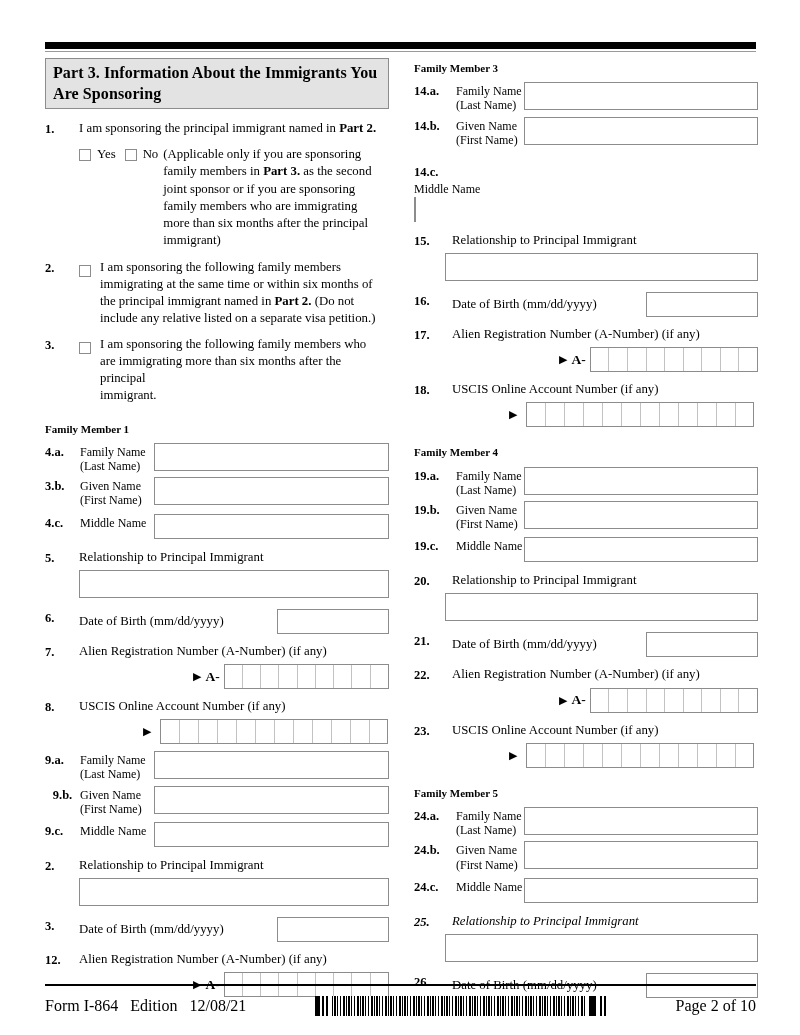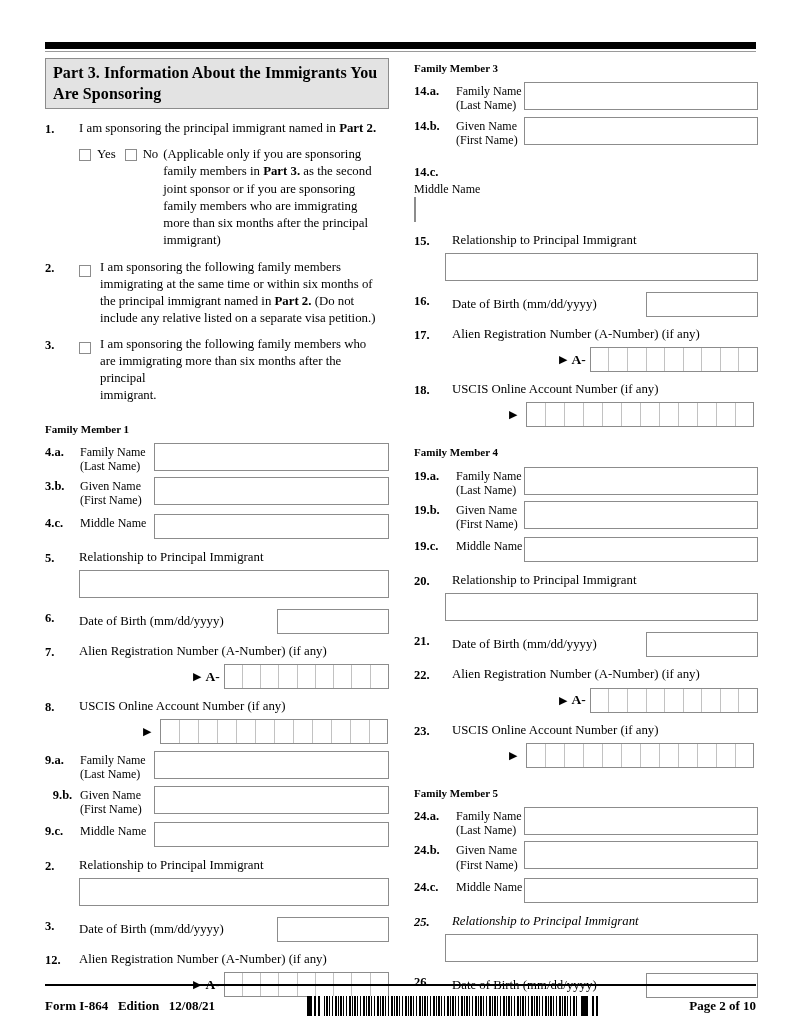--- a/index.html
+++ b/index.html
@@ -219,10 +219,9 @@
     justify-content: space-between;
   }
   .footer-left, .footer-right {
-    font-size: 13px;
+    font-size: 16px;
     line-height: 1.2;
     white-space: pre;
-    font-weight: bold;
   }
   .barcode {
     display: flex;

